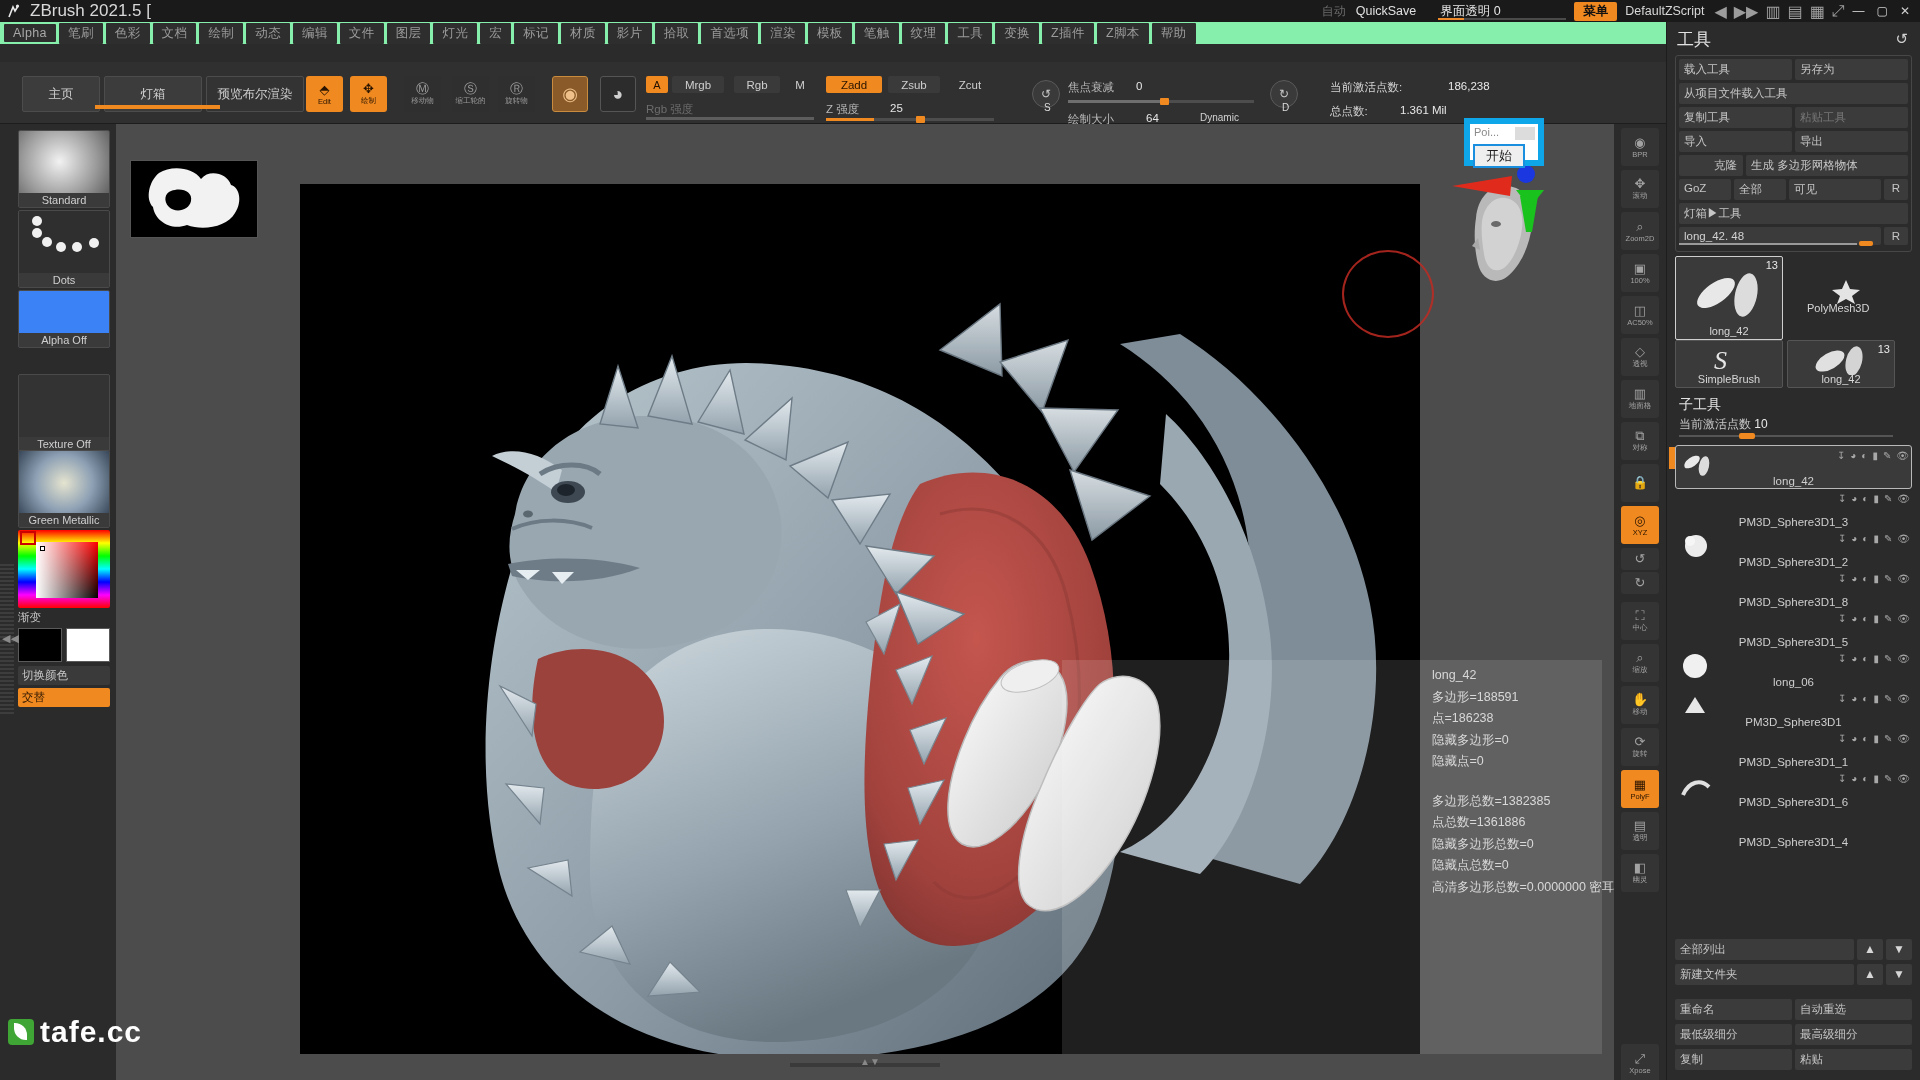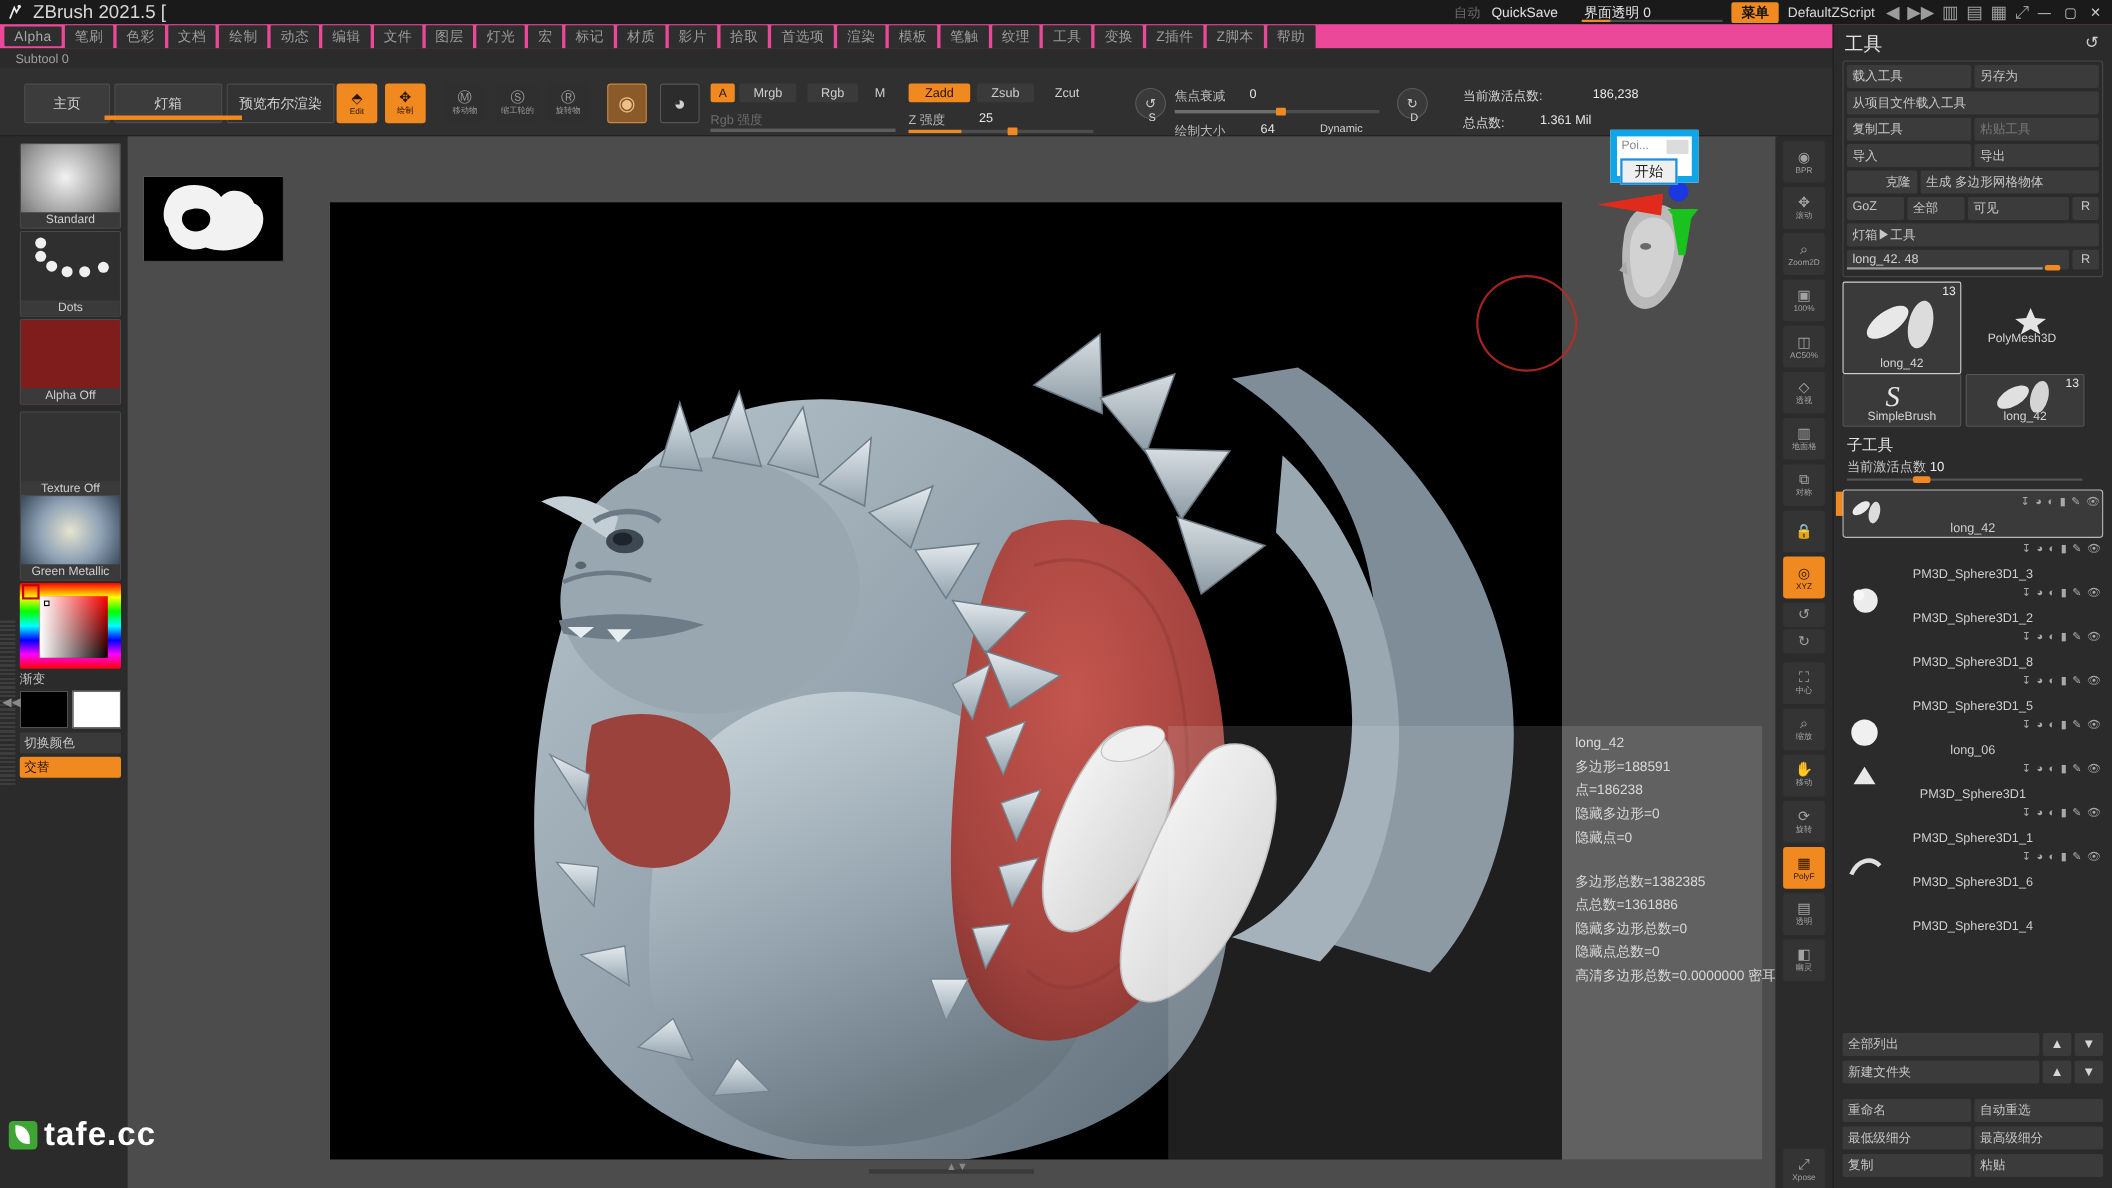--- a/index.html
+++ b/index.html
@@ -27,7 +27,7 @@
 
   
   .menubar { position:absolute; left:0; top:22px; width:1920px; height:22px;
-    background:#ec4899; display:flex; align-items:center; padding-left:4px; }
+    background:#86efac; display:flex; align-items:center; padding-left:4px; }
   .menuitem { font-size:12.5px; color:#9c9c9c; padding:2px 9px; background:#2e2e2e;
     margin-right:3px; border-radius:1px; letter-spacing:.4px; }
   .menuitem:first-child { color:#a8a8a8; }

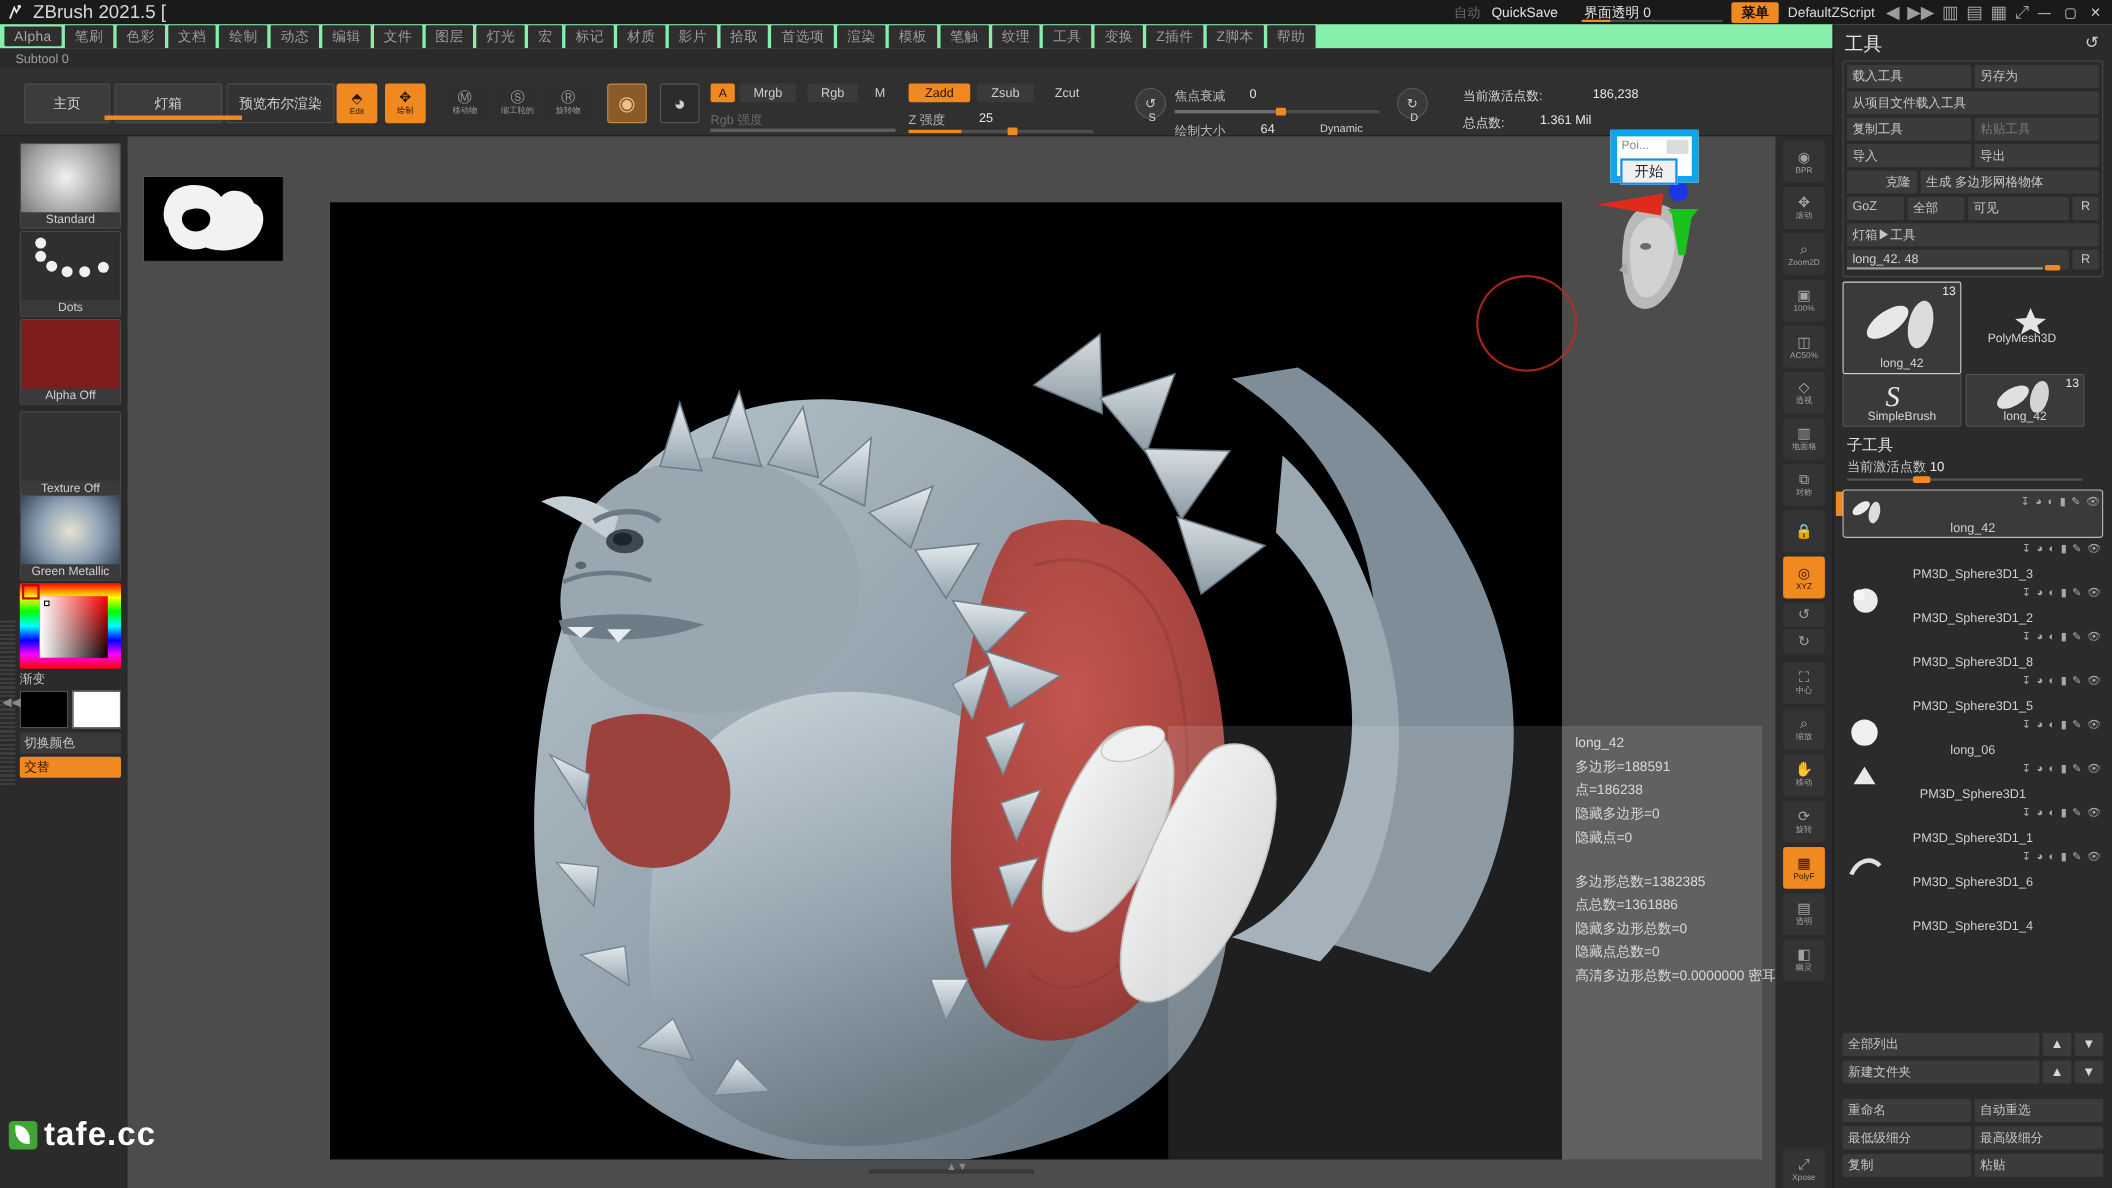--- a/index.html
+++ b/index.html
@@ -217,9 +217,6 @@
     <div class="menuitem">帮助</div>
   </div>
 
-  <div class="substrip">
-    <span>Subtool 0</span>
-  </div>
 
   <div class="toolbar">
     <div class="tb-tab" style="left:22px;width:78px;">主页</div>

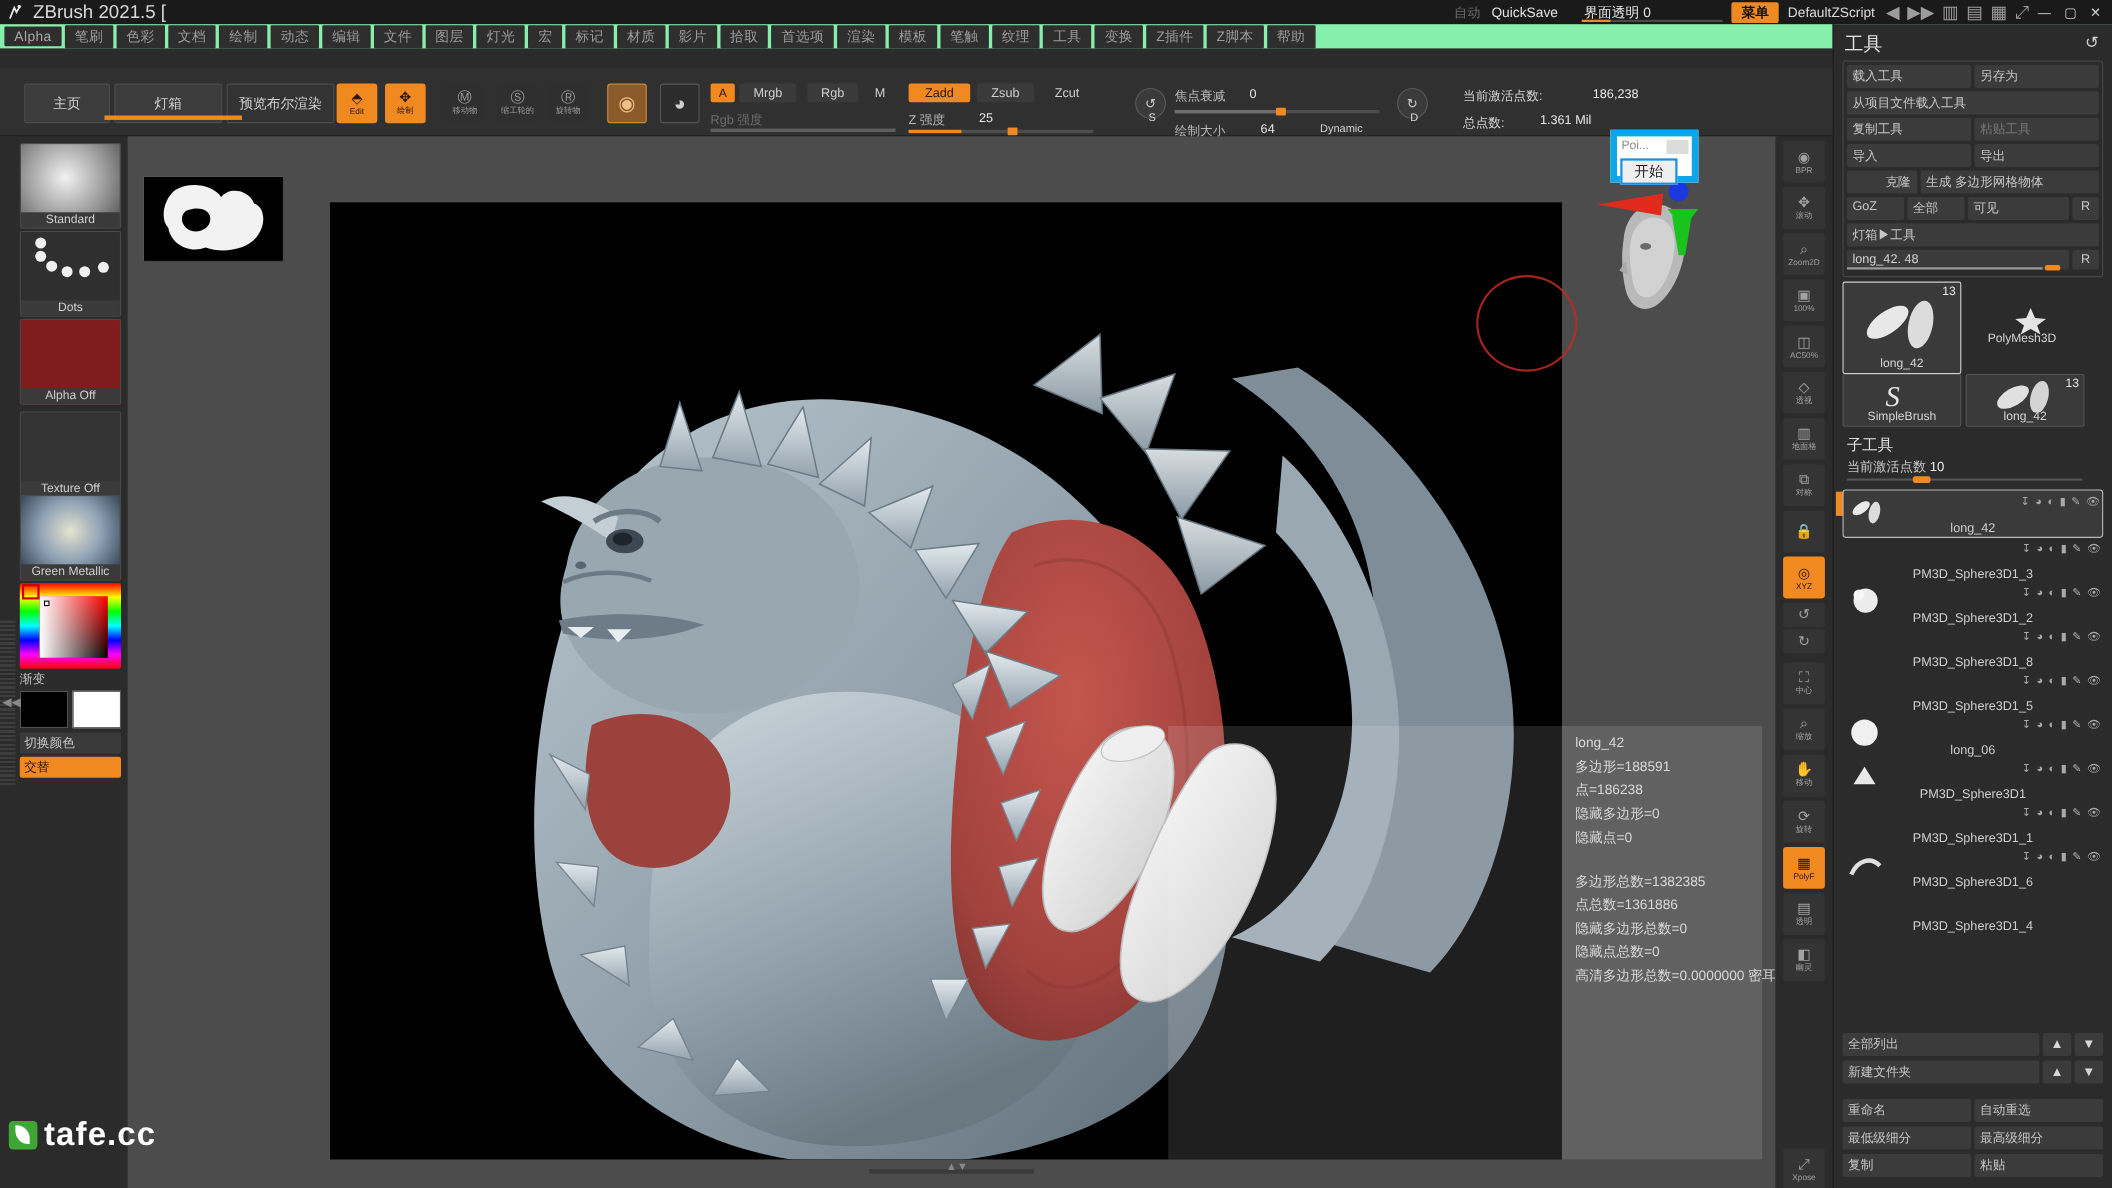--- a/index.html
+++ b/index.html
@@ -314,7 +314,7 @@
       </svg>
       <div class="swatchlabel">Dots</div>
     </div>
-    <div class="swatchbox" style="top:166px;height:78px;background:#7f1d1d;">
+    <div class="swatchbox" style="top:166px;height:58px;background:#3b82f6;">
       <div class="swatchlabel">Alpha Off</div>
     </div>
     <div class="swatchbox" style="top:250px;height:78px;background:#333;">

